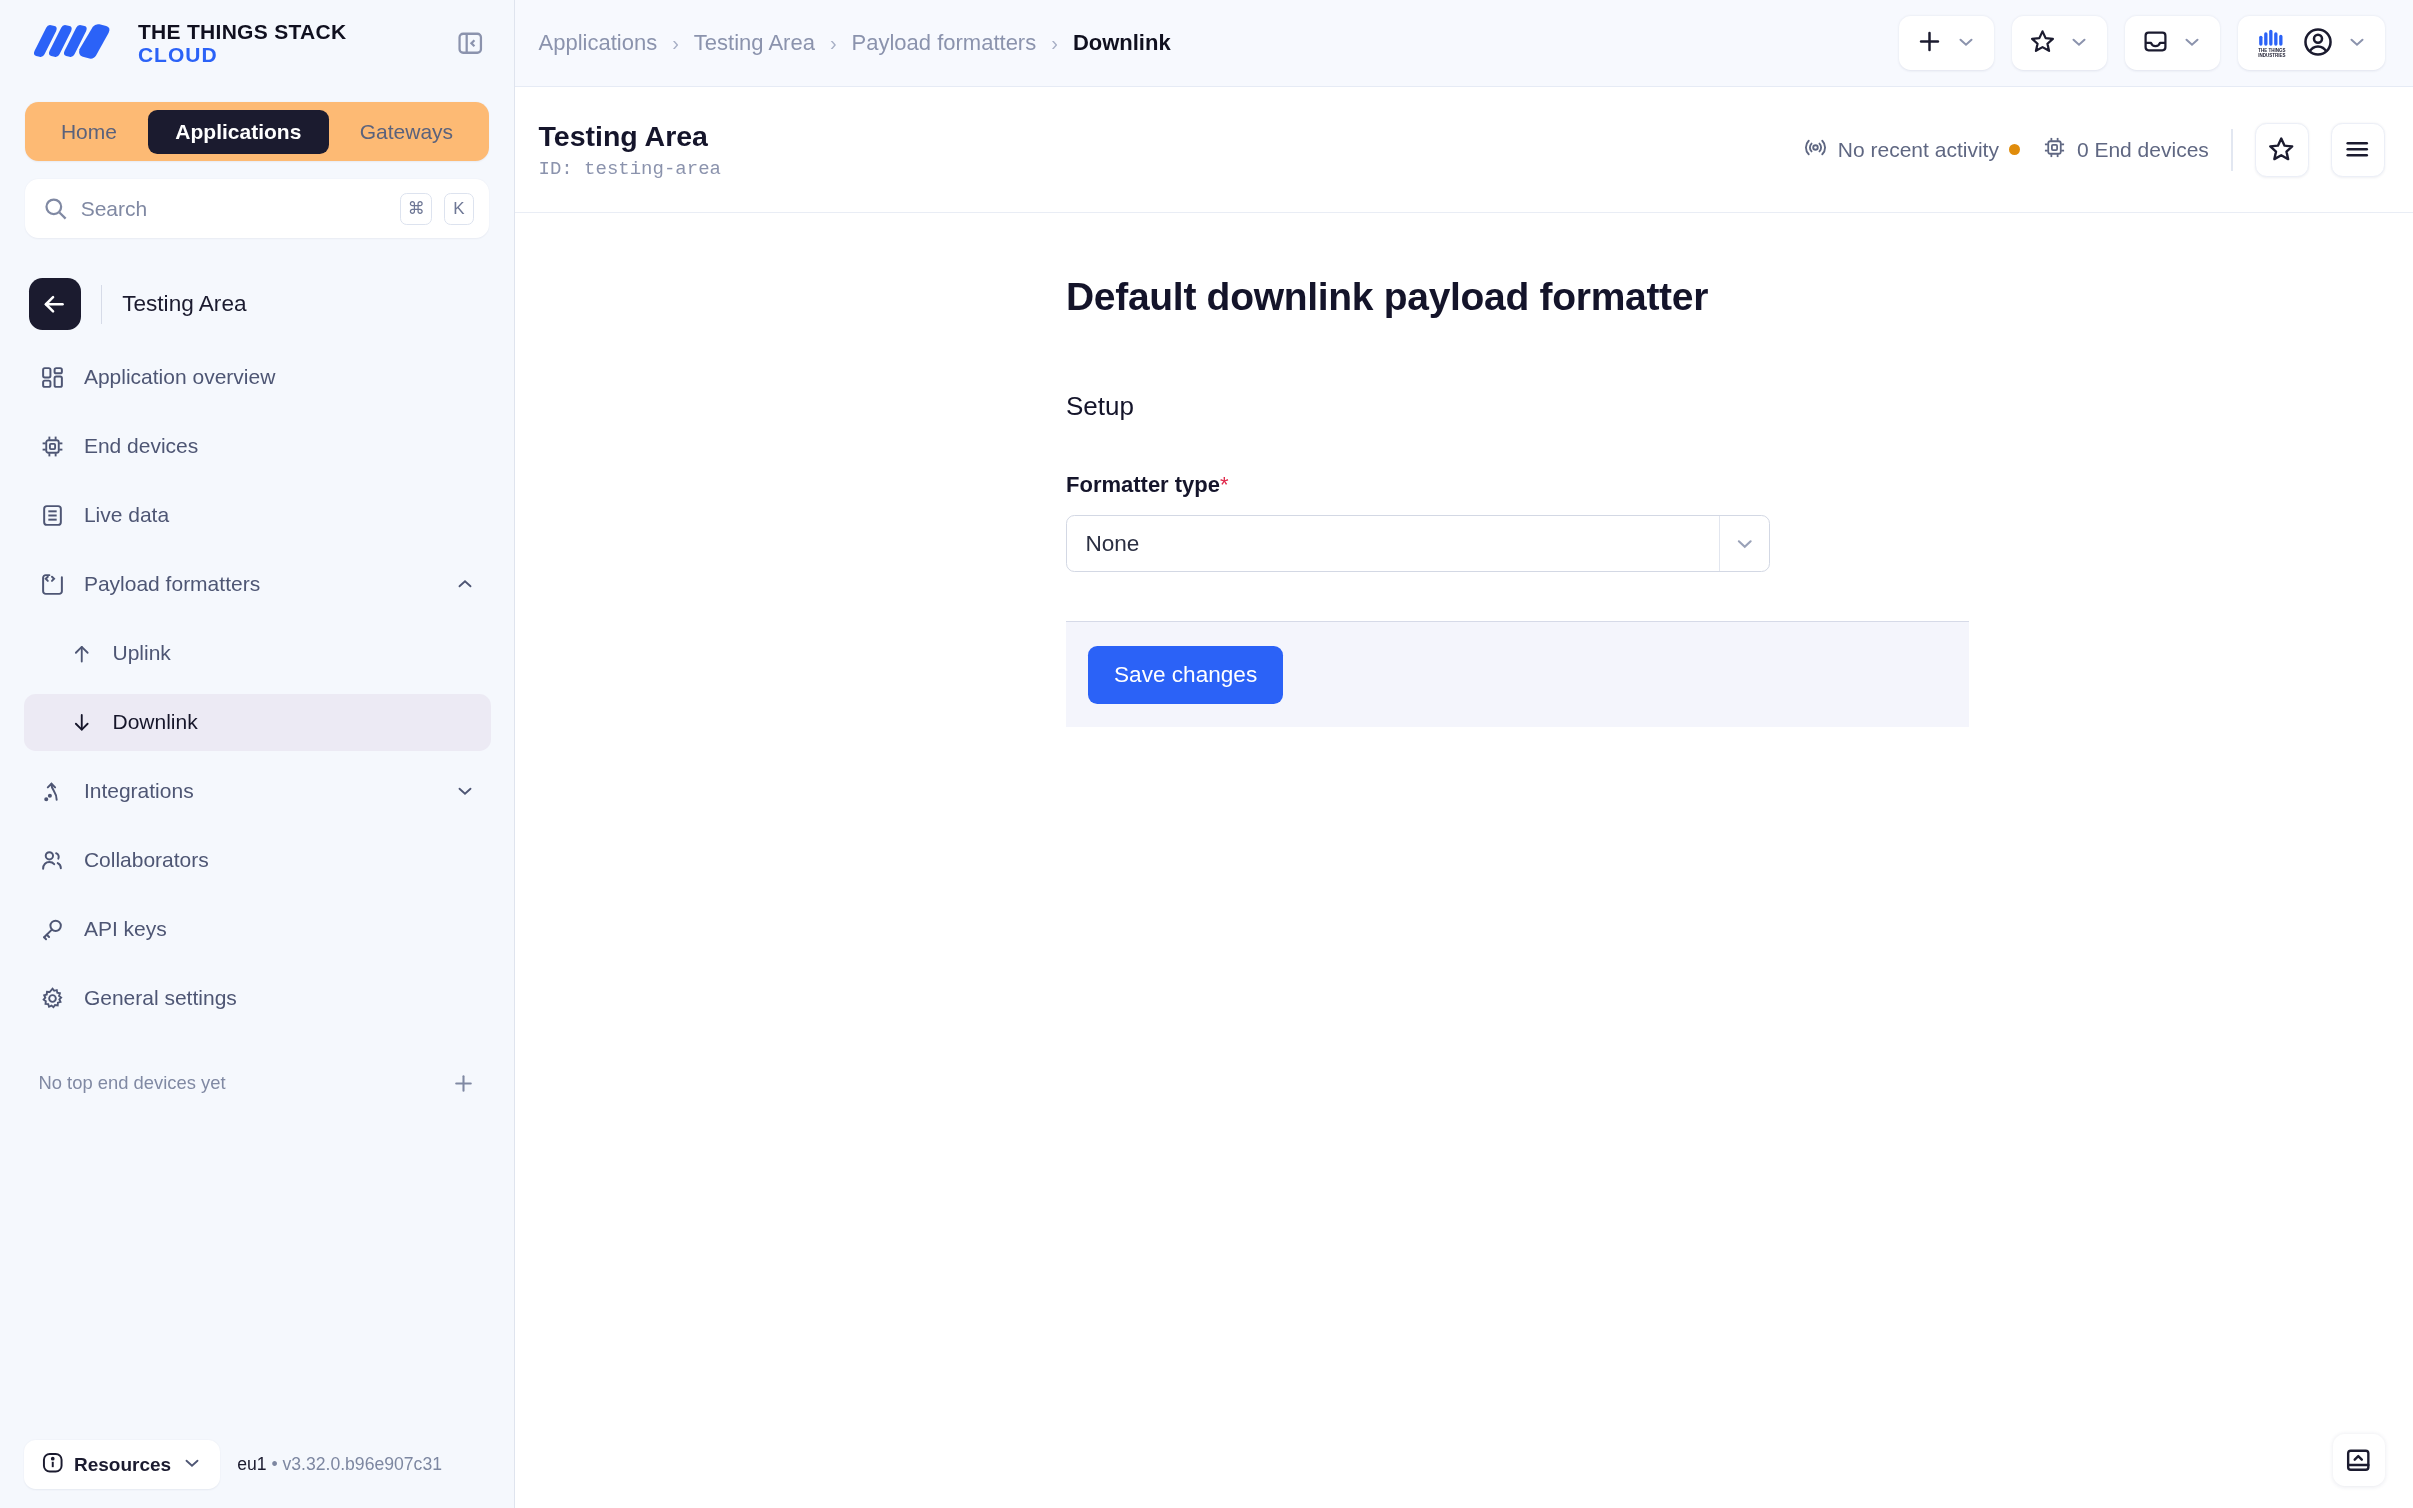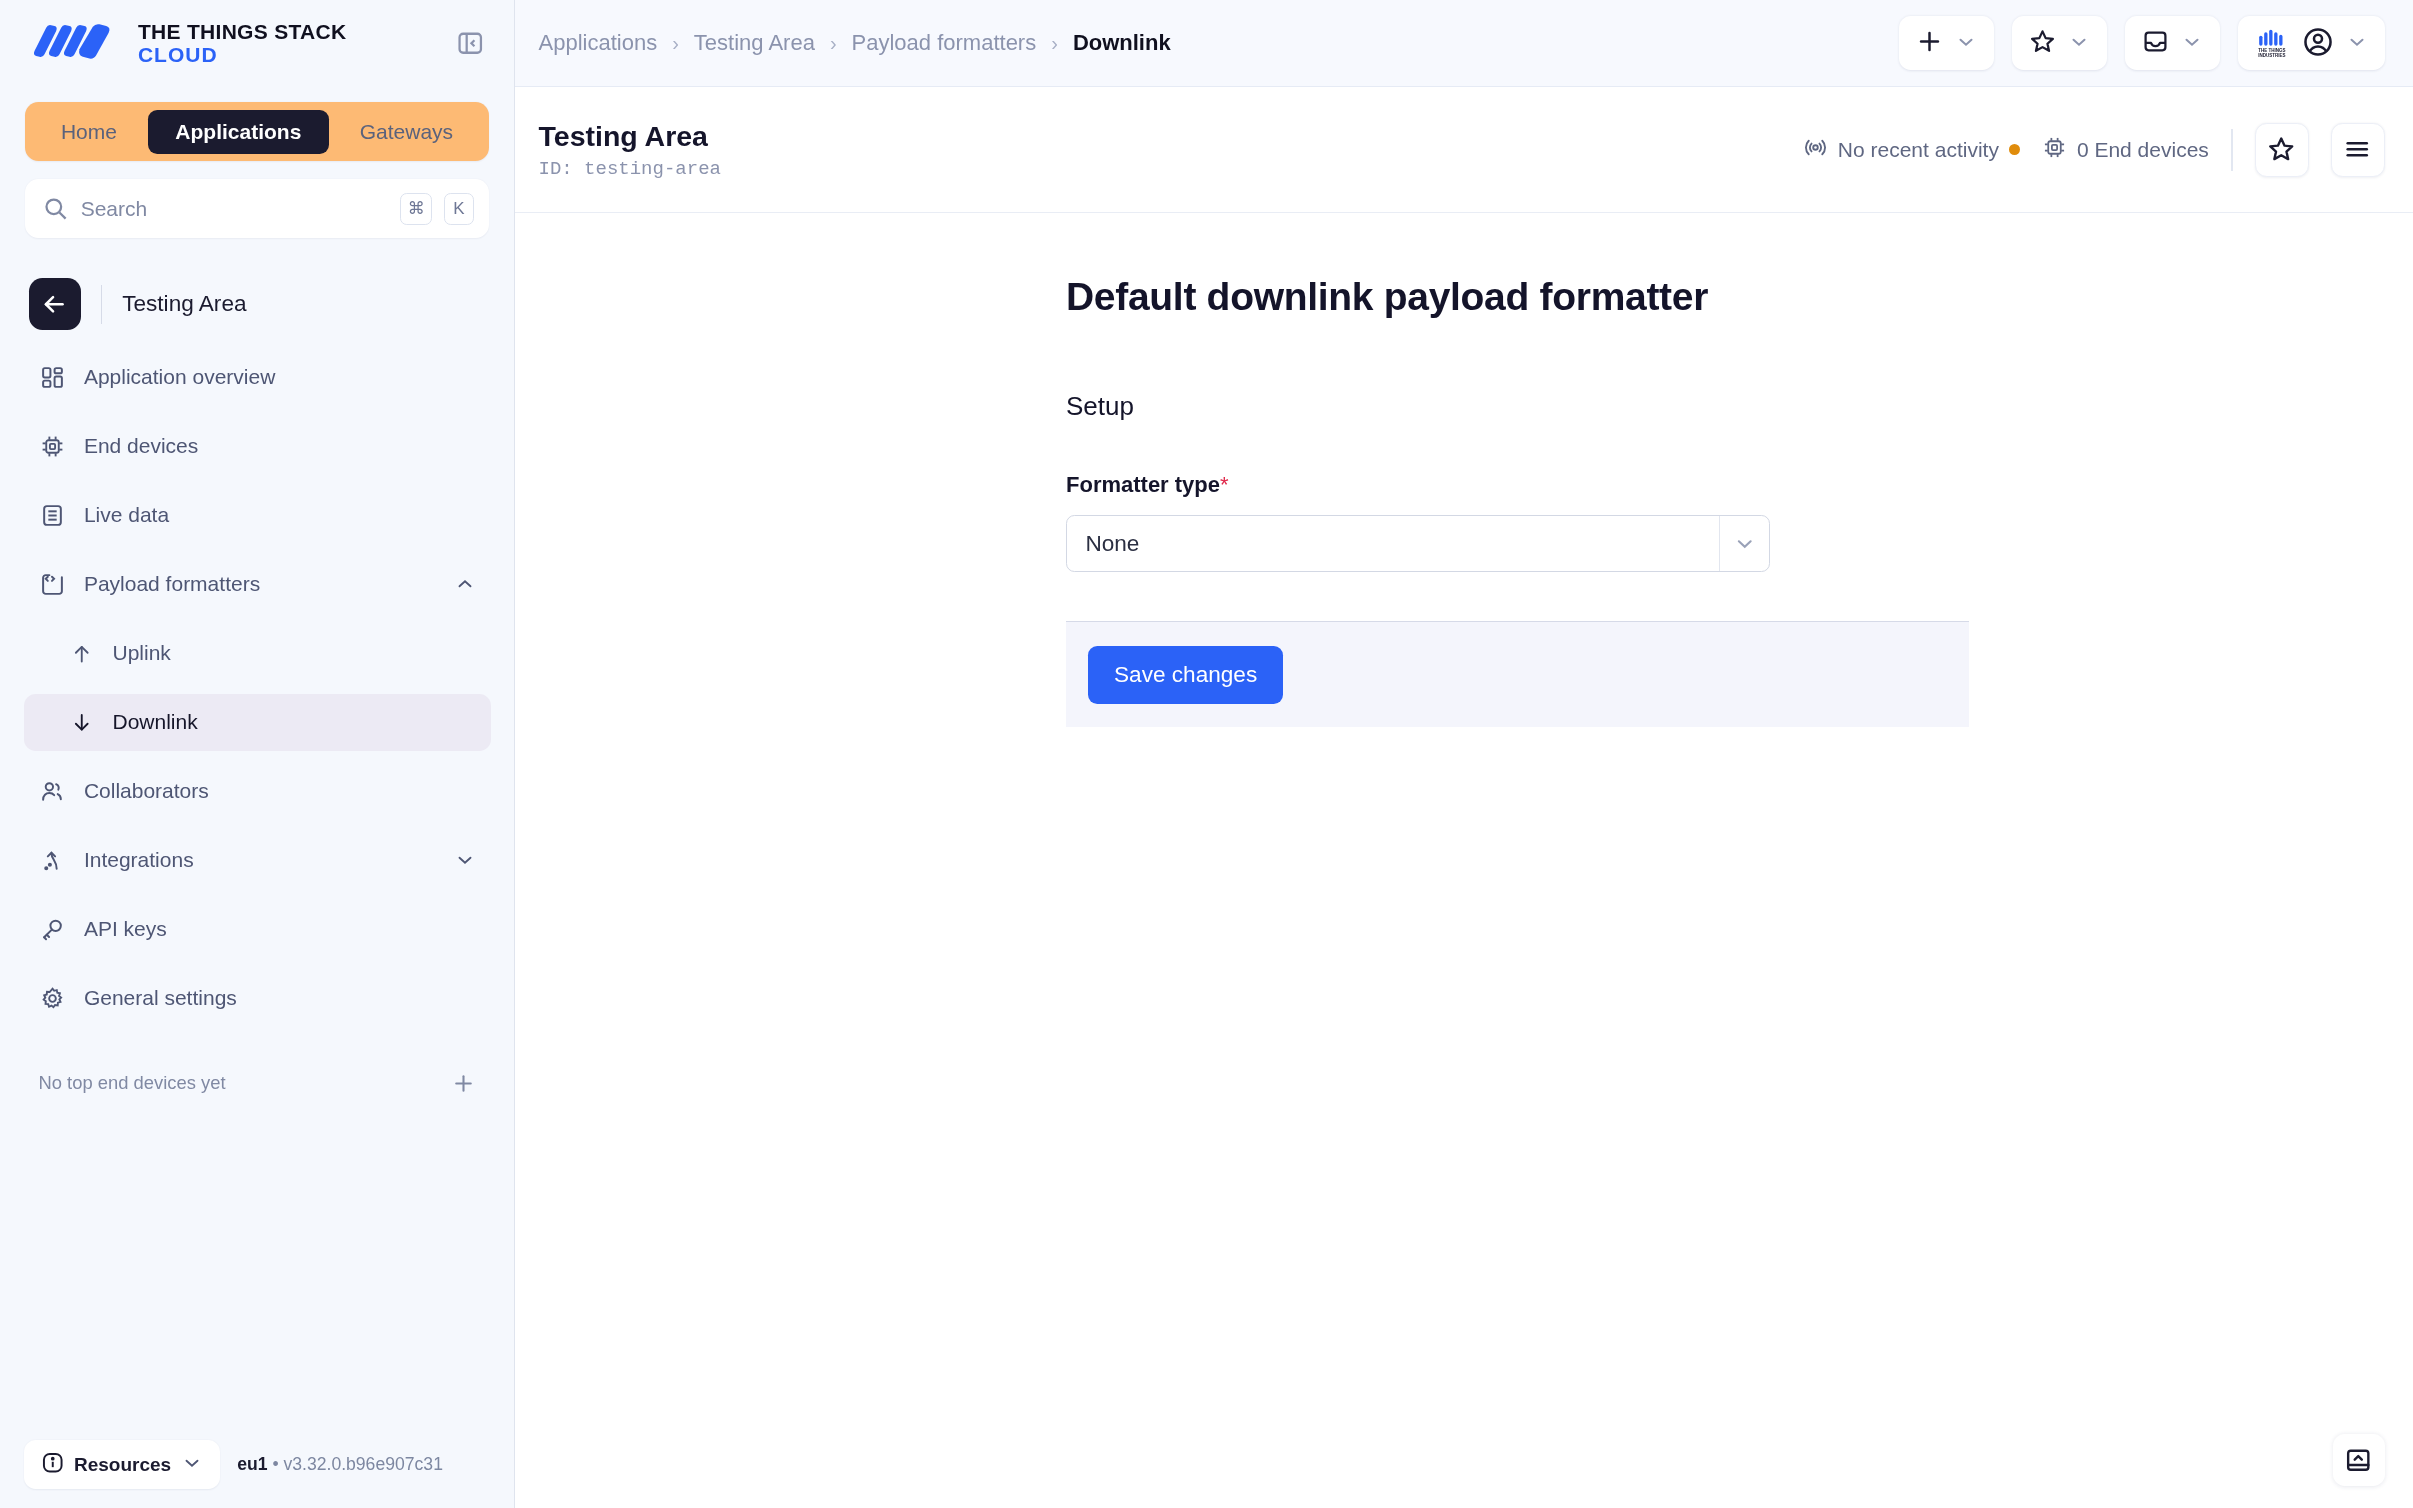--- a/index.html
+++ b/index.html
@@ -369,6 +369,23 @@
       <div class="nav-item">
         <span class="nav-ico">
           <svg width="25" height="25" viewBox="0 0 24 24" fill="none" stroke="#4e5674" stroke-width="1.9" stroke-linecap="round">
+            <path d="M16 20 C16 12 11 11 11 5"></path>
+              <polyline points="7.5,8 11,4.5 14.5,8"></polyline>
+            <circle cx="6" cy="19.5" r="1"></circle>
+              <circle cx="9.5" cy="16" r="1"></circle>
+          </svg>
+        </span>
+        <span>Integrations</span>
+        <span class="chev">
+          <svg width="22" height="22" viewBox="0 0 24 24" fill="none" stroke="#4e5674" stroke-width="2" stroke-linecap="round">
+              <polyline points="6,9.5 12,15 18,9.5"></polyline>
+            </svg>
+        </span>
+      </div>
+
+      <div class="nav-item">
+        <span class="nav-ico">
+          <svg width="25" height="25" viewBox="0 0 24 24" fill="none" stroke="#4e5674" stroke-width="1.9" stroke-linecap="round">
             <circle cx="9" cy="7.5" r="3.5"></circle>
               <path d="M3 20 C3 15.8 5.7 13.5 9 13.5 C11 13.5 12.6 14.3 13.6 15.5"></path>
             <path d="M15.5 5 C17.6 5.6 18.6 8.2 17.6 10.2"></path>
@@ -376,23 +393,6 @@
           </svg>
         </span>
         <span>Collaborators</span>
-      </div>
-
-      <div class="nav-item">
-        <span class="nav-ico">
-          <svg width="25" height="25" viewBox="0 0 24 24" fill="none" stroke="#4e5674" stroke-width="1.9" stroke-linecap="round">
-            <path d="M16 20 C16 12 11 11 11 5"></path>
-              <polyline points="7.5,8 11,4.5 14.5,8"></polyline>
-            <circle cx="6" cy="19.5" r="1"></circle>
-              <circle cx="9.5" cy="16" r="1"></circle>
-          </svg>
-        </span>
-        <span>Integrations</span>
-        <span class="chev">
-          <svg width="22" height="22" viewBox="0 0 24 24" fill="none" stroke="#4e5674" stroke-width="2" stroke-linecap="round">
-              <polyline points="6,9.5 12,15 18,9.5"></polyline>
-            </svg>
-        </span>
       </div>
 
       <div class="nav-item">

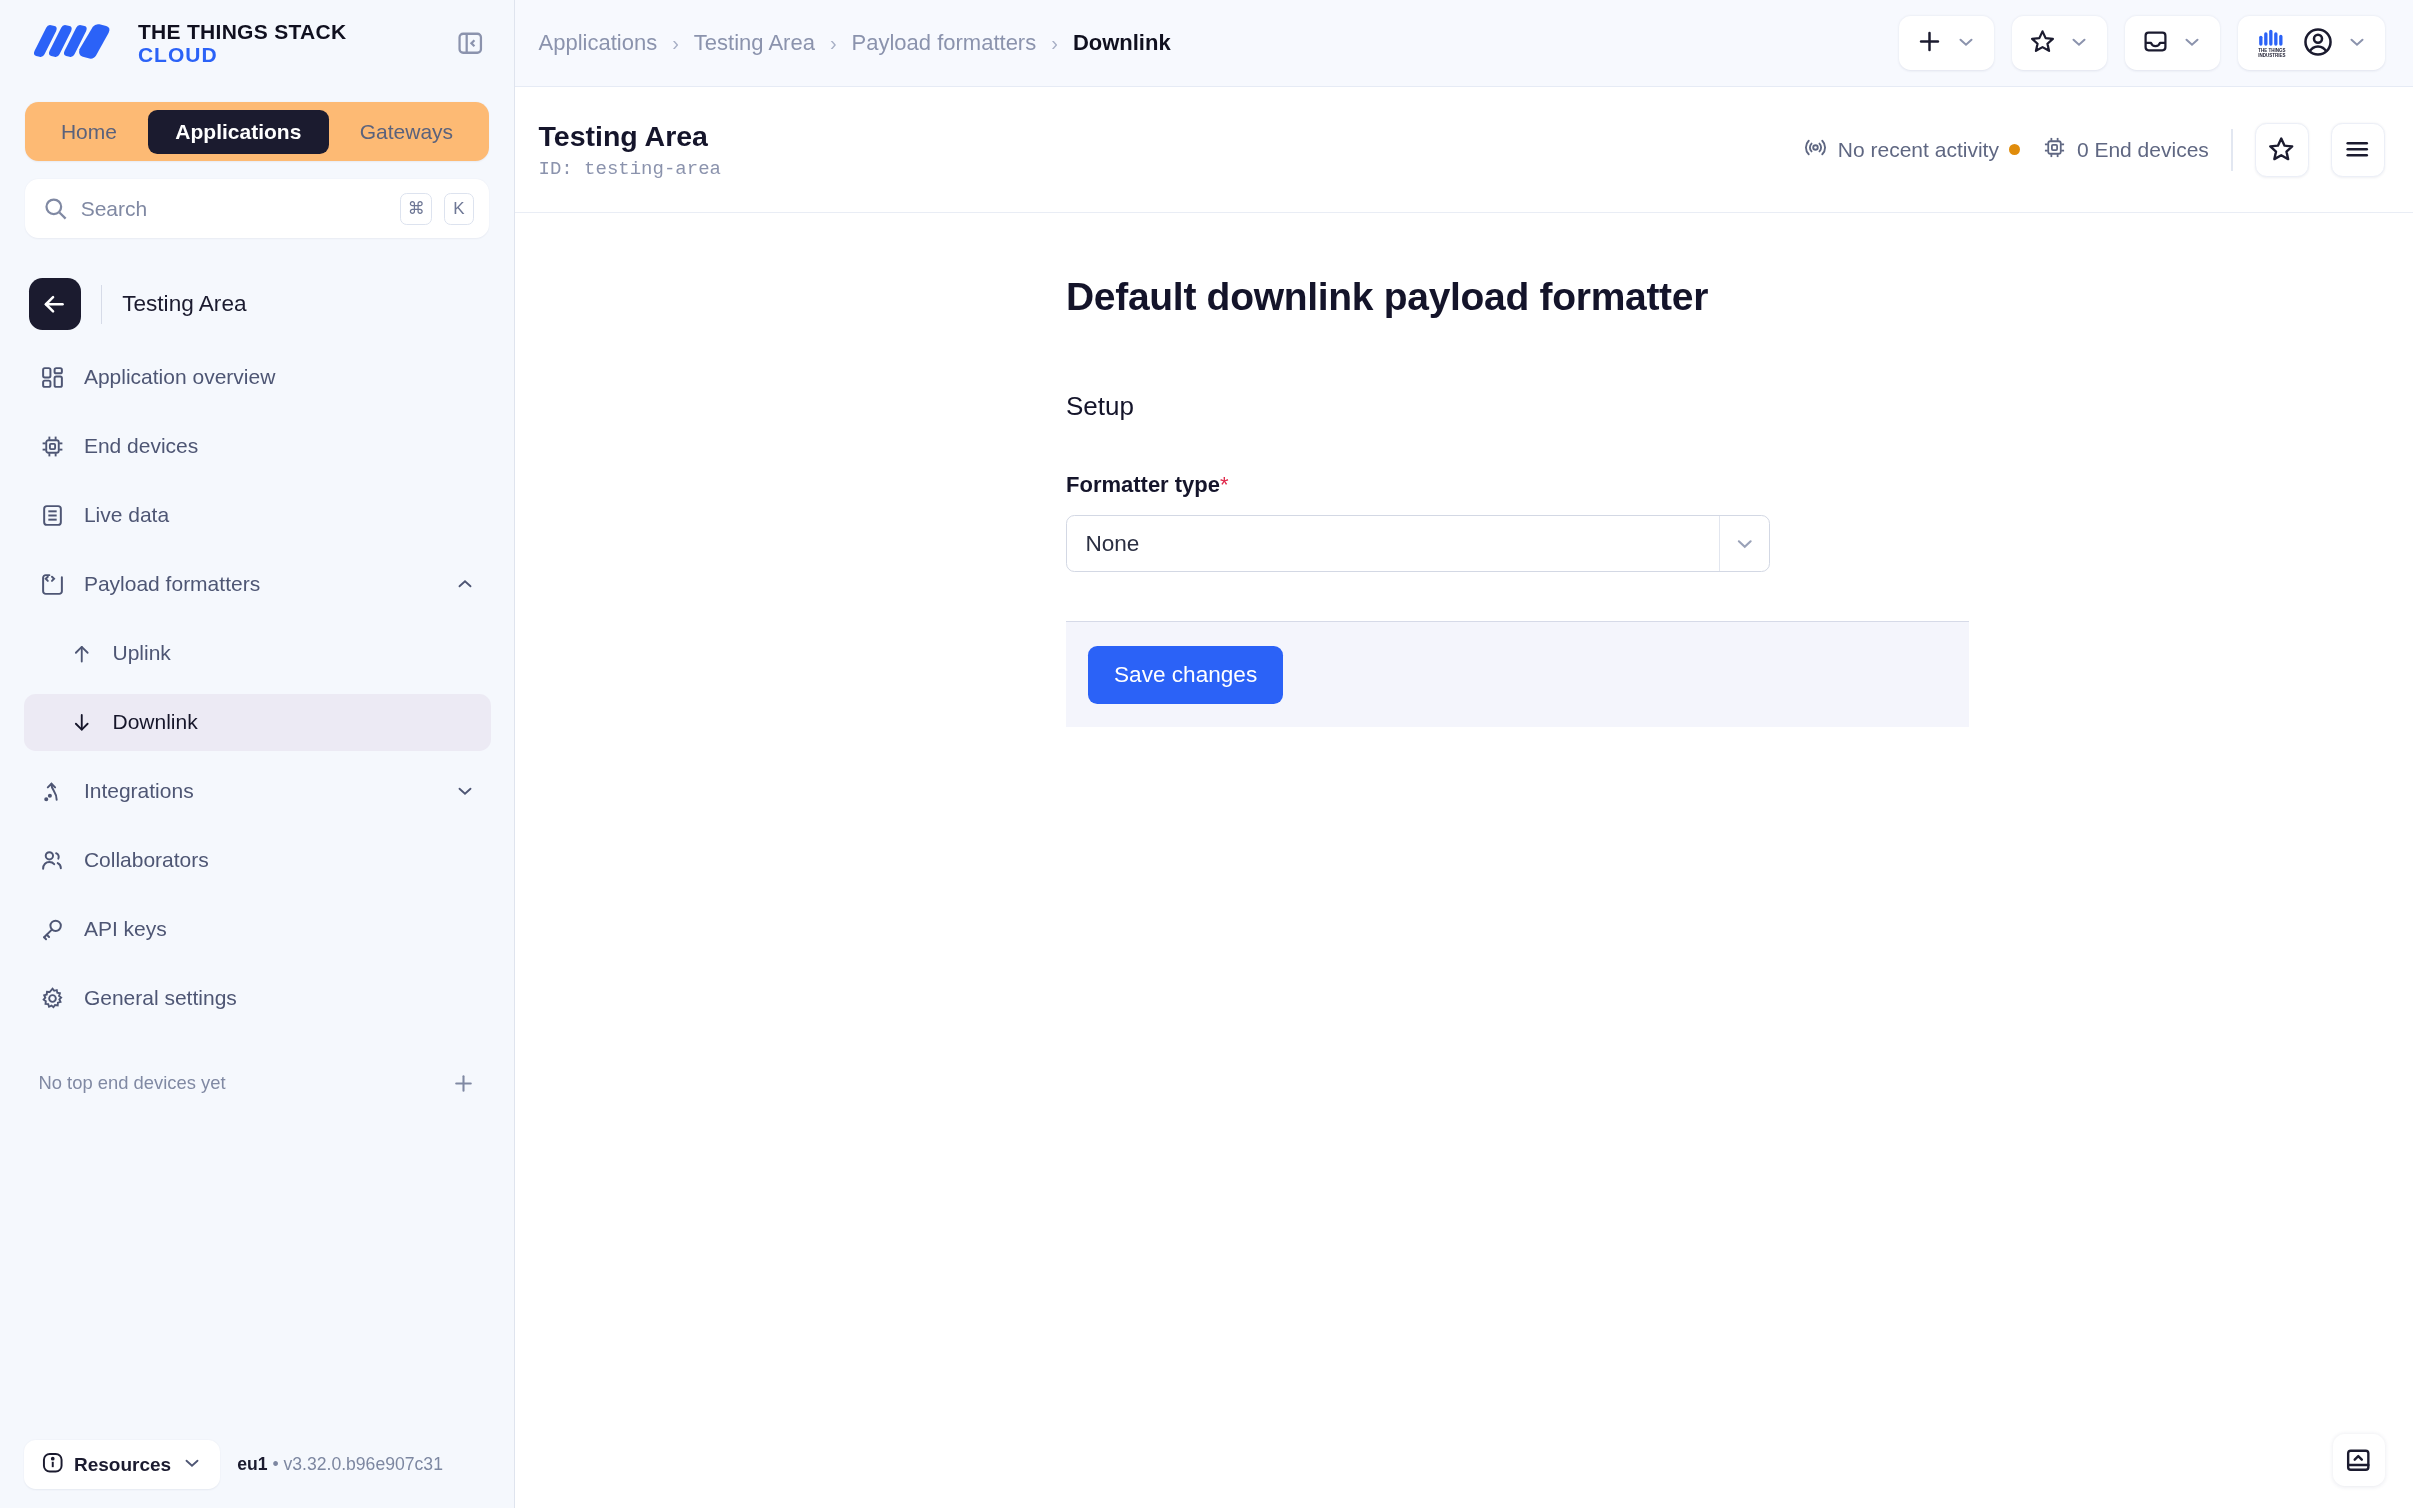--- a/index.html
+++ b/index.html
@@ -133,7 +133,7 @@
   }
   .resources-label { font-size: 19px; font-weight: bold; color: #1b1b2f; }
   .version-text { font-size: 17.6px; color: #7d87a1; white-space: nowrap; }
-  .version-region { font-weight: bold; color: #1b1b2f; }
+  .version-region { font-weight: normal; color: #1b1b2f; }
 
   
   .main { flex: 1; display: flex; flex-direction: column; min-width: 0; position: relative; }

